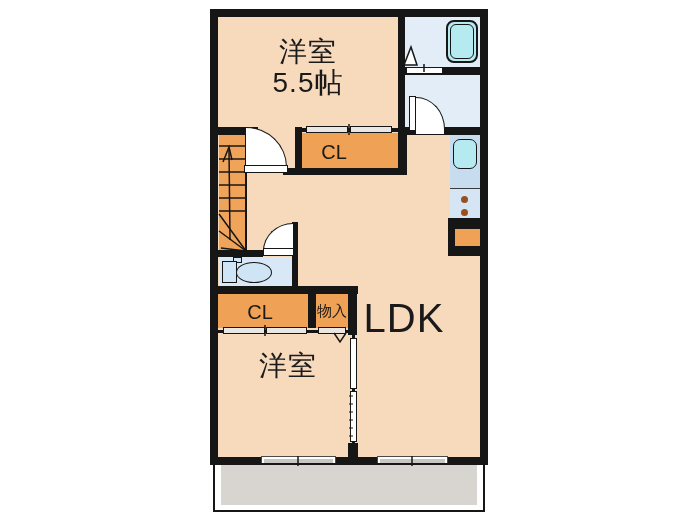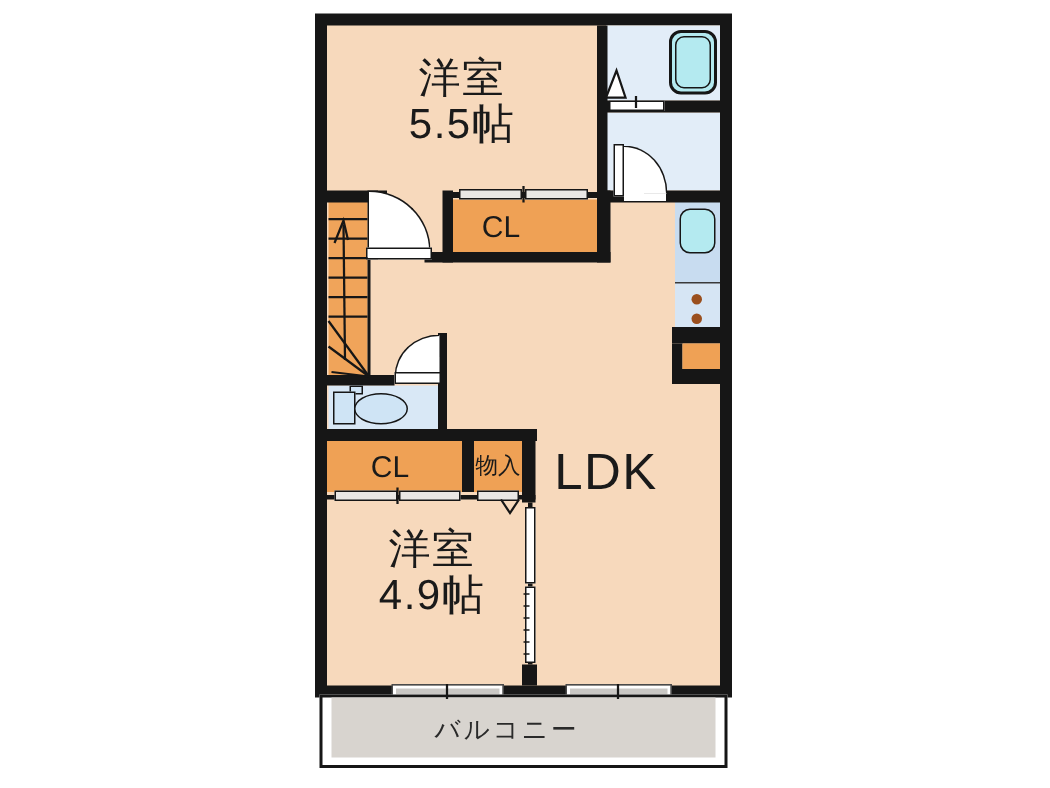--- a/index.html
+++ b/index.html
@@ -31,7 +31,7 @@
   
   .lbl{position:absolute;transform:translateX(-50%);text-align:center;white-space:nowrap;line-height:1.12;}
   .lbl-room{font-size:28px;letter-spacing:1px;}
-  .lbl-ldk1{font-size:34px;letter-spacing:1px;}
+  .lbl-ldk1{font-size:40px;letter-spacing:1px;}
   .lbl-ldk2{font-size:29px;}
   .lbl-cl{font-size:20px;}
   .lbl-mono{font-size:15px;}

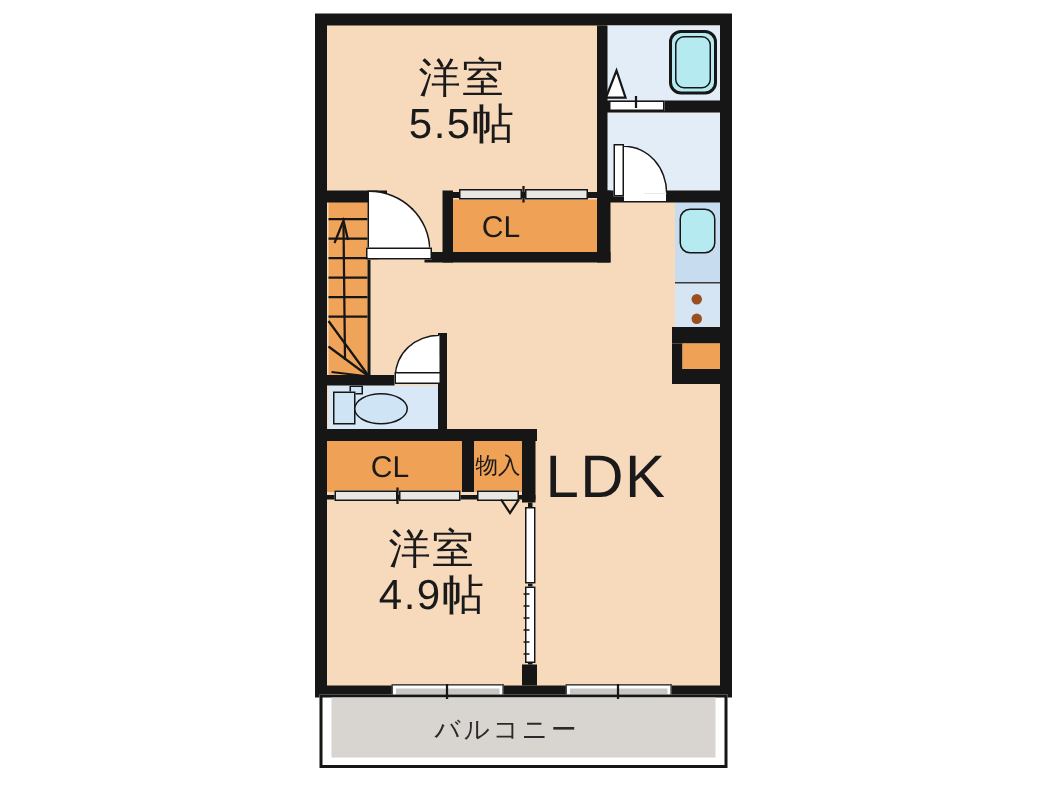--- a/index.html
+++ b/index.html
@@ -176,7 +176,6 @@
   <div class="lbl lbl-mono" style="left:332px;top:303px;">物入</div>
   <div class="lbl lbl-room" style="left:288px;top:350px;">
     <div>洋室</div>
-    <div>4.9帖</div>
   </div>
   <div class="lbl lbl-balc" style="left:338px;top:477px;">バルコニー</div>
 

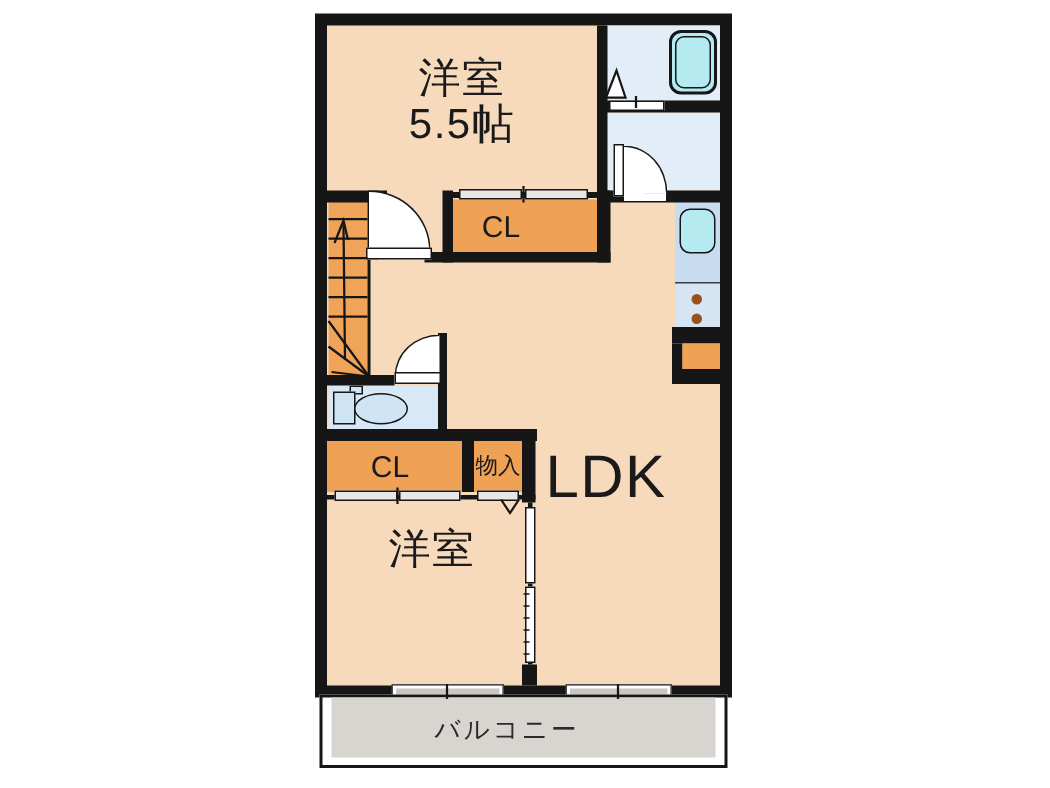--- a/index.html
+++ b/index.html
@@ -177,7 +177,6 @@
   <div class="lbl lbl-room" style="left:288px;top:350px;">
     <div>洋室</div>
   </div>
-  <div class="lbl lbl-balc" style="left:338px;top:477px;">バルコニー</div>
 
 </div>
 

